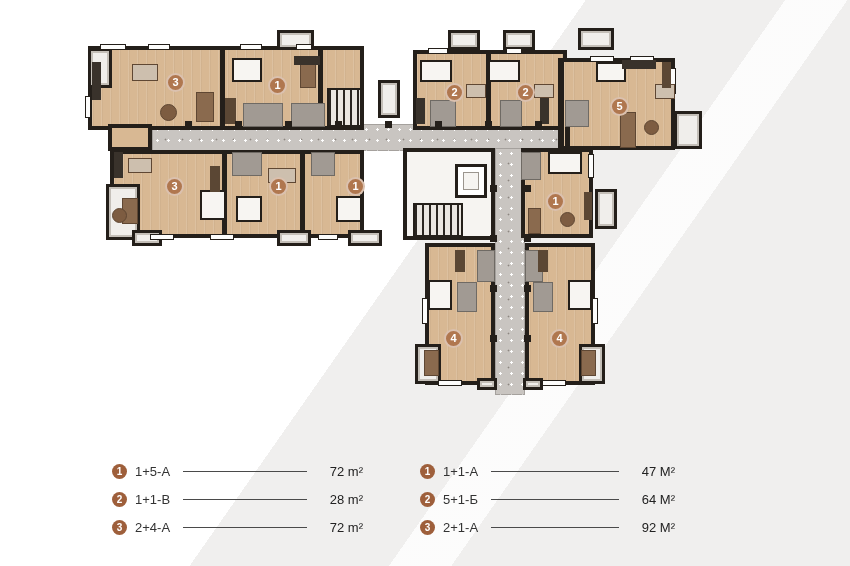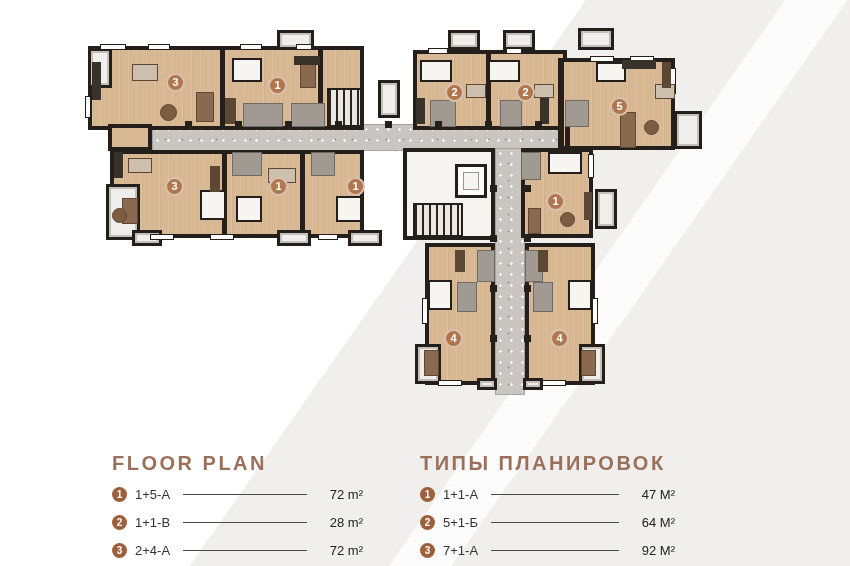--- a/index.html
+++ b/index.html
@@ -201,7 +201,6 @@
 
 
   <div class="legend legend-left">
-    <div class="legend-title">FLOOR PLAN</div>
     <div id="legendL">
         <div class="legend-row">
           <span class="l-badge">1</span>

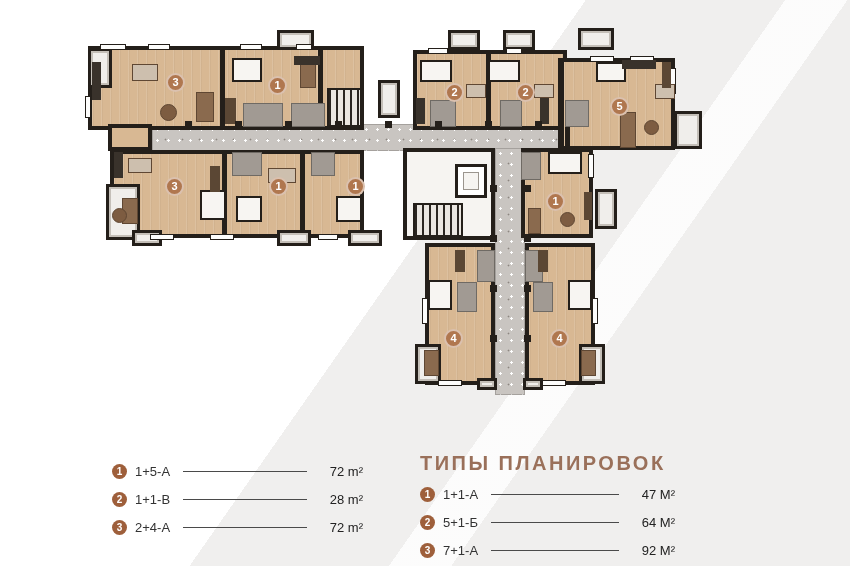--- a/index.html
+++ b/index.html
@@ -224,7 +224,6 @@
   </div>
 
   <div class="legend legend-right">
-    <div class="legend-title">ТИПЫ ПЛАНИРОВОК</div>
     <div id="legendR">
         <div class="legend-row">
           <span class="l-badge">1</span>

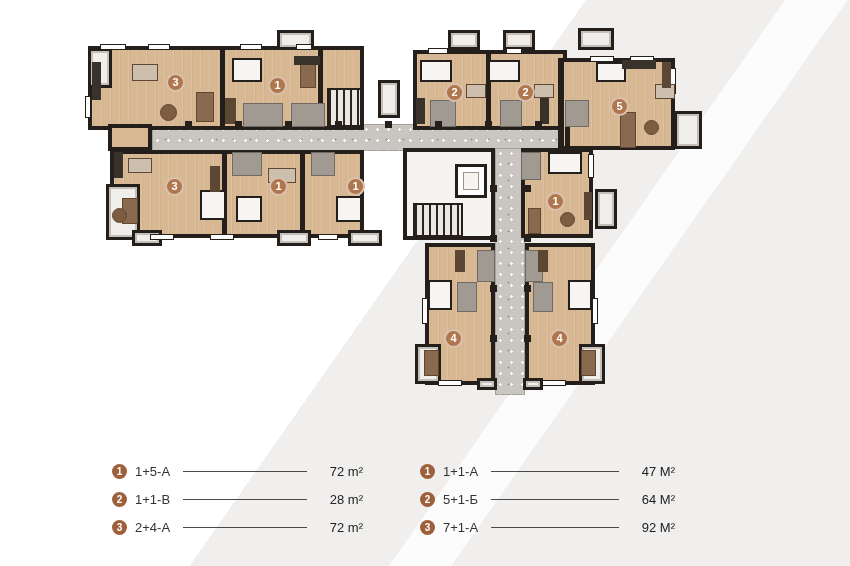--- a/index.html
+++ b/index.html
@@ -239,7 +239,7 @@
         </div>
         <div class="legend-row">
           <span class="l-badge">3</span>
-          <span class="l-label">7+1-А</span>
+          <span class="l-label">2+1-А</span>
           <span class="l-line"></span>
           <span class="l-area">92 М²</span>
         </div>

